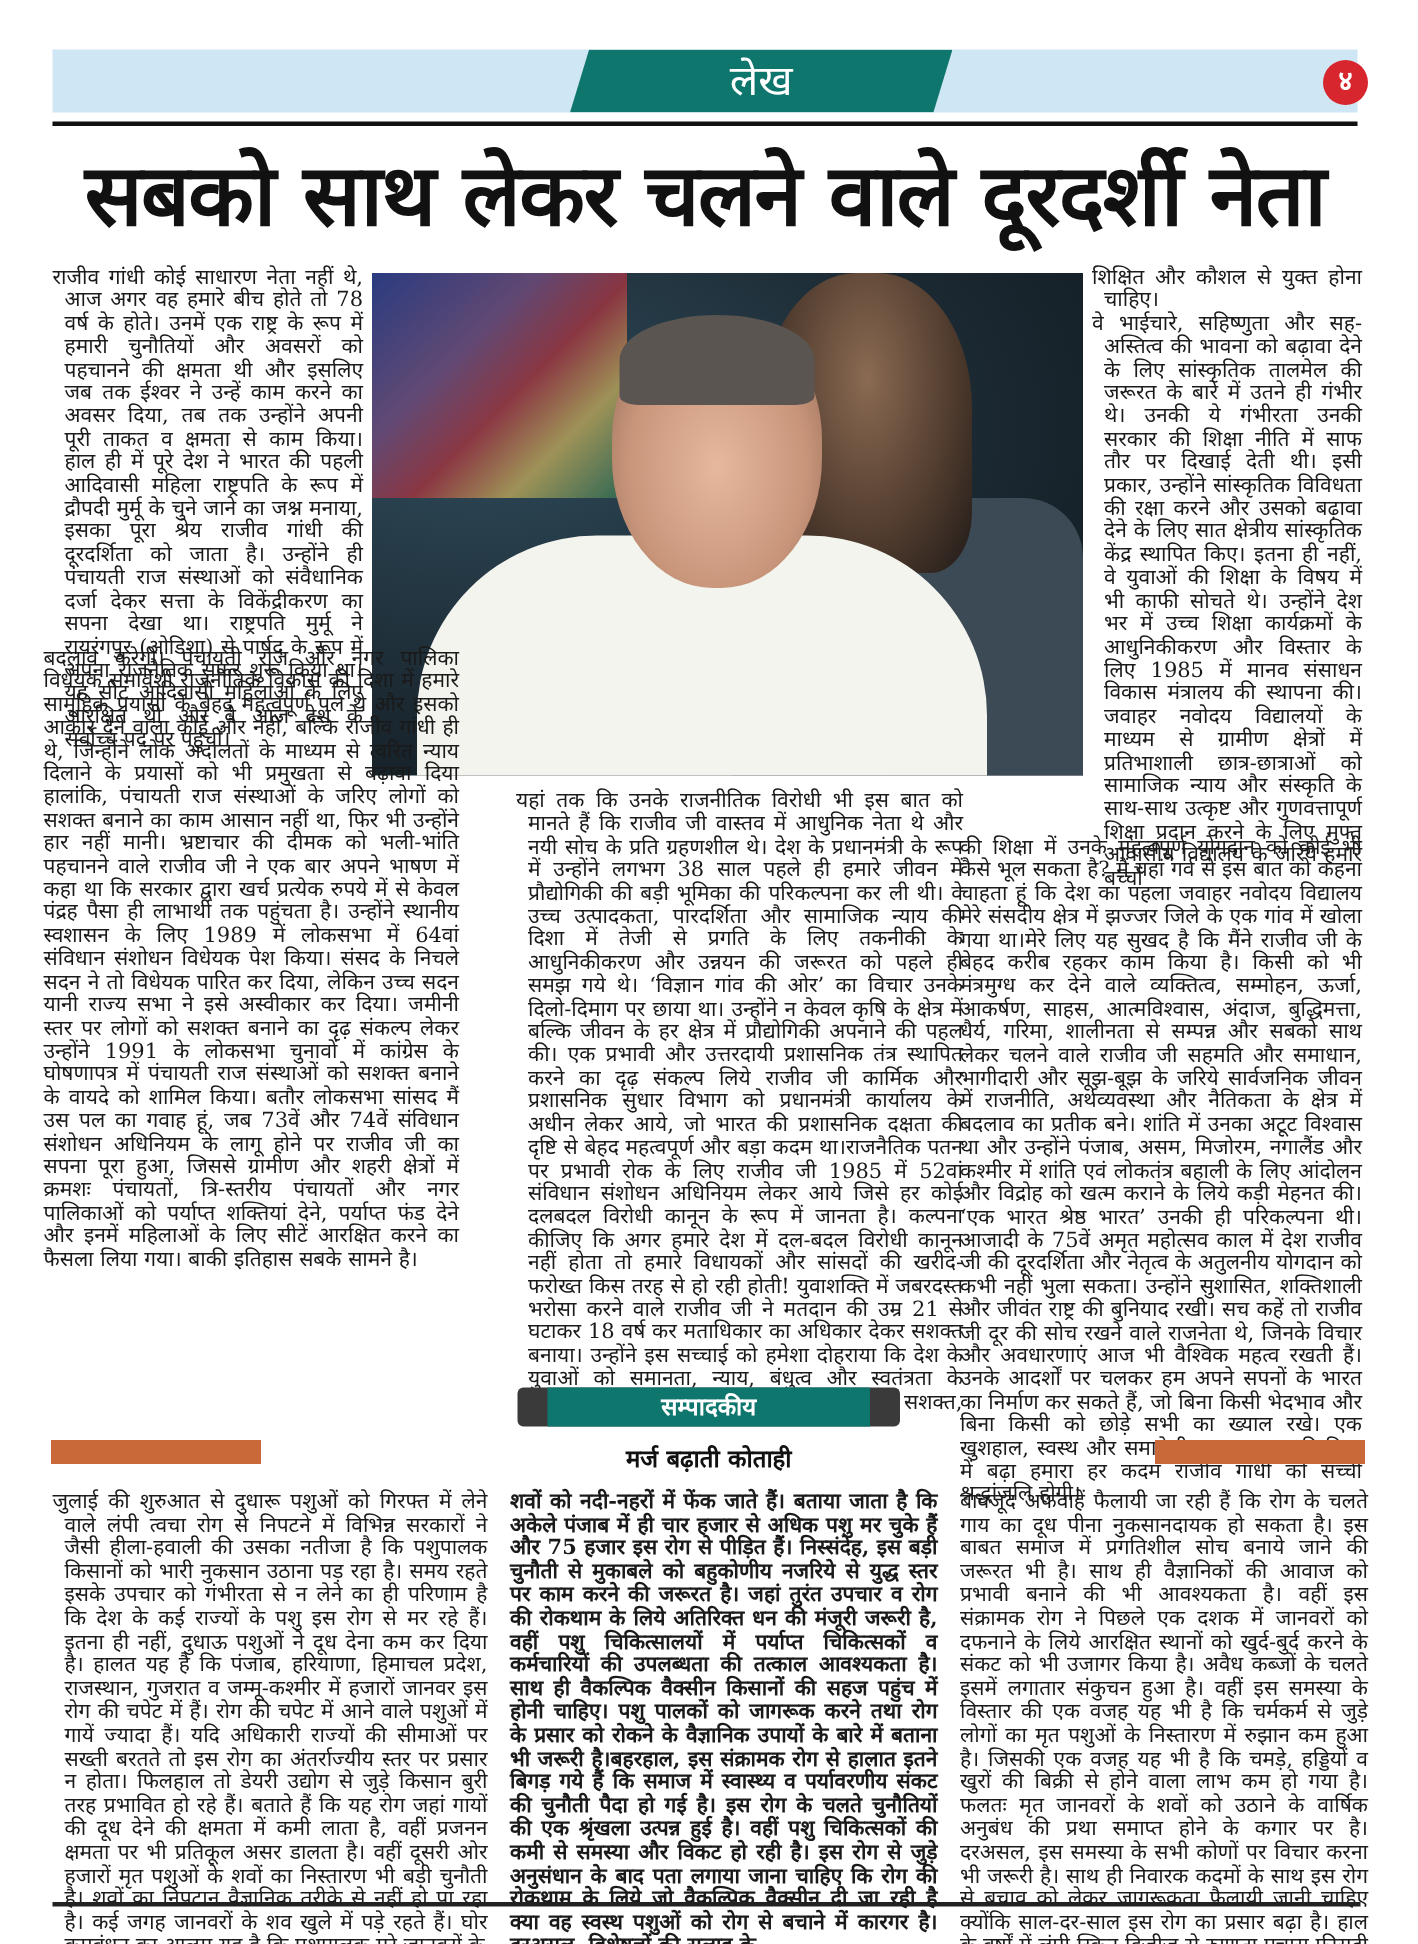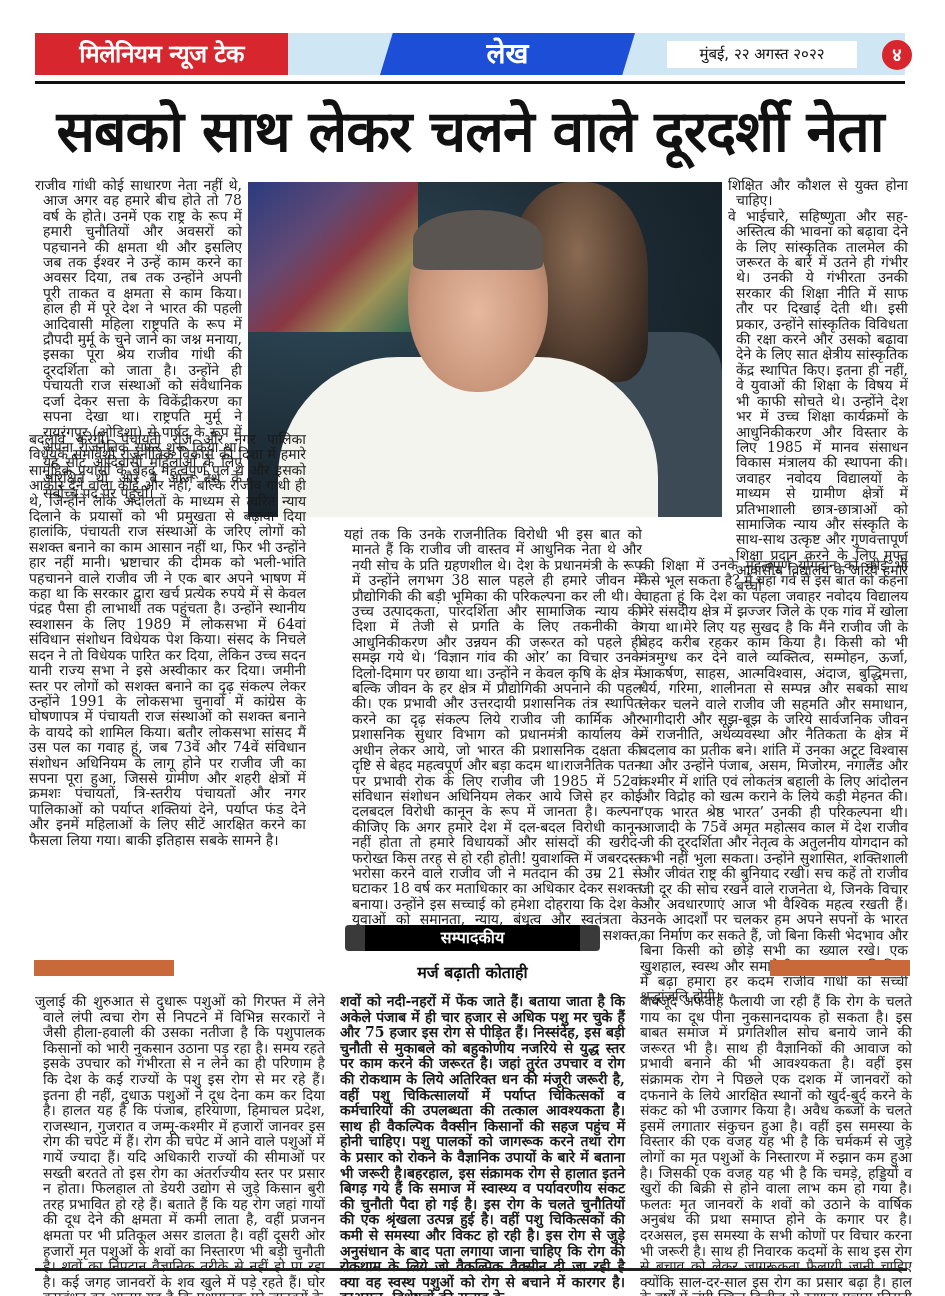--- a/index.html
+++ b/index.html
@@ -64,7 +64,6 @@
 <body>
 
 <div class="masthead">
-  <div class="brand">मिलेनियम न्यूज टेक</div>
   <div class="section">लेख</div>
   <div class="dateline">मुंबई, २२ अगस्त २०२२</div>
   <div class="pageno">४</div>

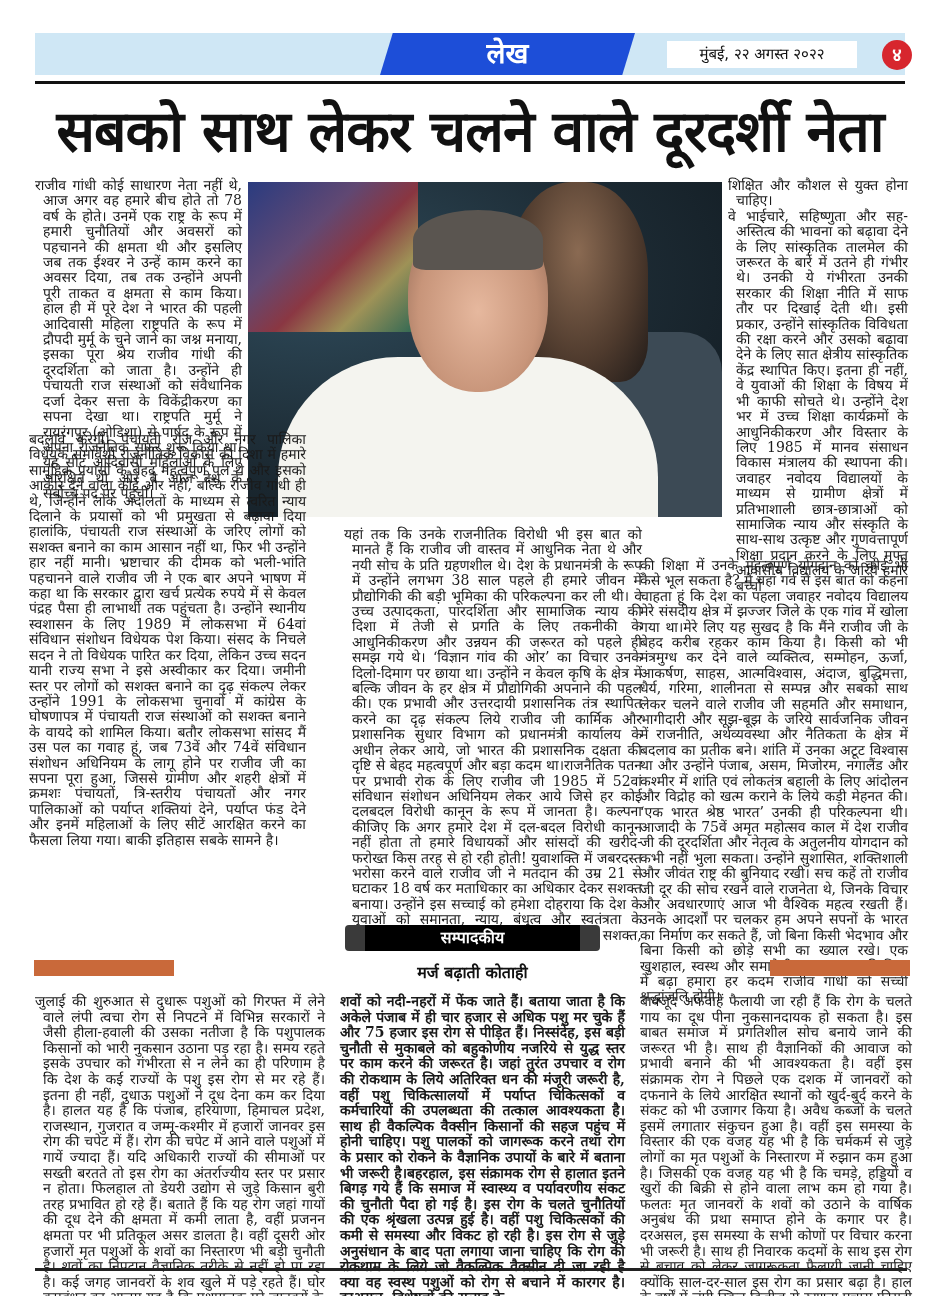--- a/index.html
+++ b/index.html
@@ -10,9 +10,9 @@
   .masthead { position: absolute; left: 35px; top: 33px; width: 870px; height: 42px; background: #cfe7f5; }
   .brand { position: absolute; left: 0; top: 0; width: 253px; height: 42px; background: #d7262e; color: #fff;
            font-family: "DejaVu Sans", sans-serif; font-weight: bold; font-size: 24px; line-height: 42px; text-align: center; letter-spacing: -0.5px; }
-  .section { position: absolute; left: 345px; top: 0; width: 255px; height: 42px; background: #1d4ed8; color: #fff;
+  .section { position: absolute; left: 345px; top: 0; width: 255px; height: 42px; background: #0f766e; color: #fff;
              clip-path: polygon(5% 0, 100% 0, 95% 100%, 0 100%);
-             font-family: "DejaVu Sans", sans-serif; font-weight: bold; font-size: 28px; line-height: 42px; text-align: center; }
+             font-family: "DejaVu Sans", sans-serif; font-weight: normal; font-size: 28px; line-height: 42px; text-align: center; }
   .dateline { position: absolute; left: 632px; top: 8px; width: 190px; height: 27px; background: #fff; color: #111;
               font-family: "DejaVu Sans", sans-serif; font-size: 15px; line-height: 27px; text-align: center; }
   .pageno { position: absolute; left: 847px; top: 7px; width: 30px; height: 30px; border-radius: 50%; background: #d7262e; color: #fff;

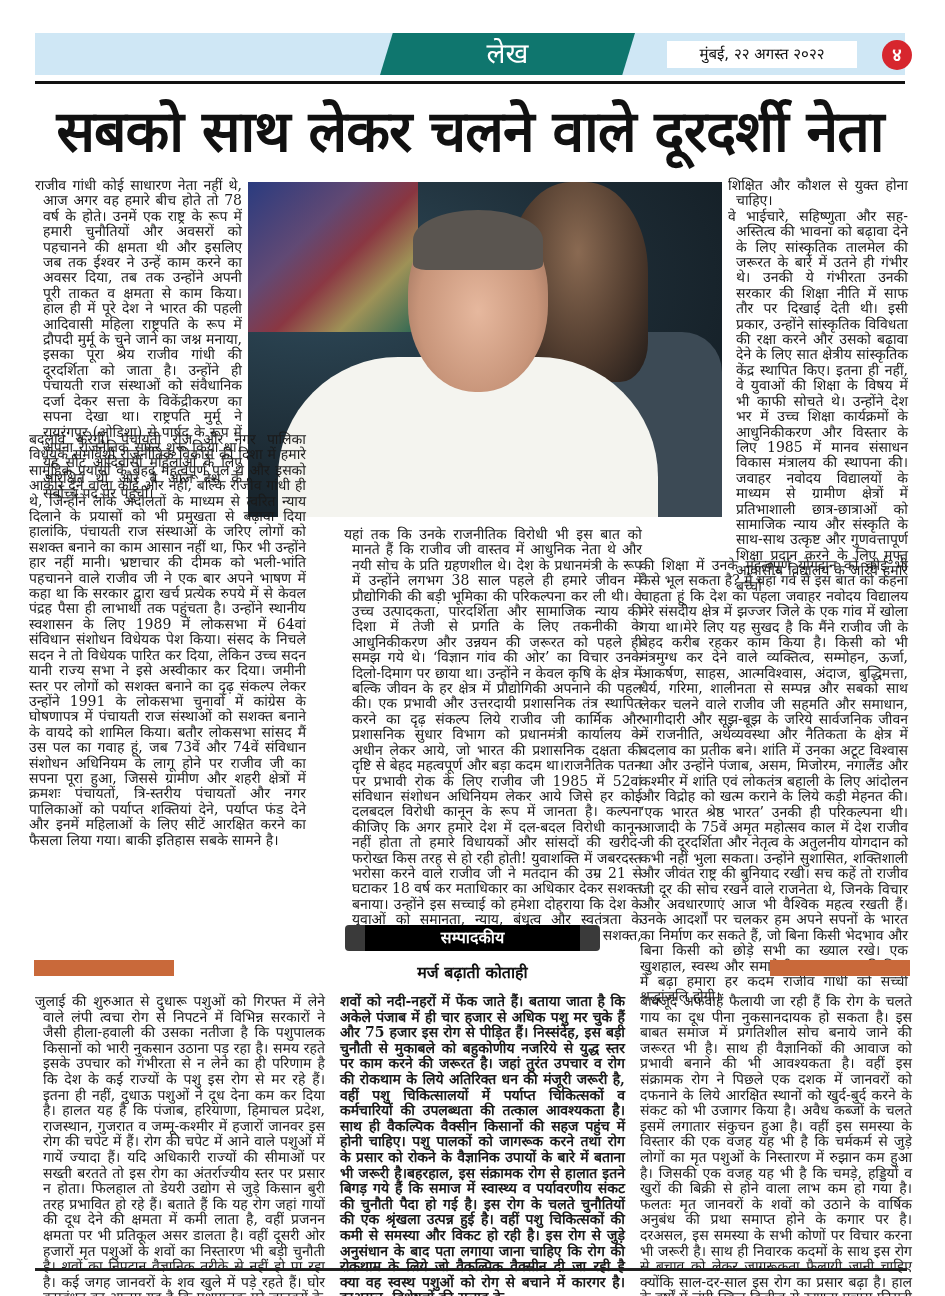--- a/index.html
+++ b/index.html
@@ -65,7 +65,6 @@
 
 <div class="masthead">
   <div class="section">लेख</div>
-  <div class="dateline">मुंबई, २२ अगस्त २०२२</div>
   <div class="pageno">४</div>
 </div>
 <div class="rule-top"></div>

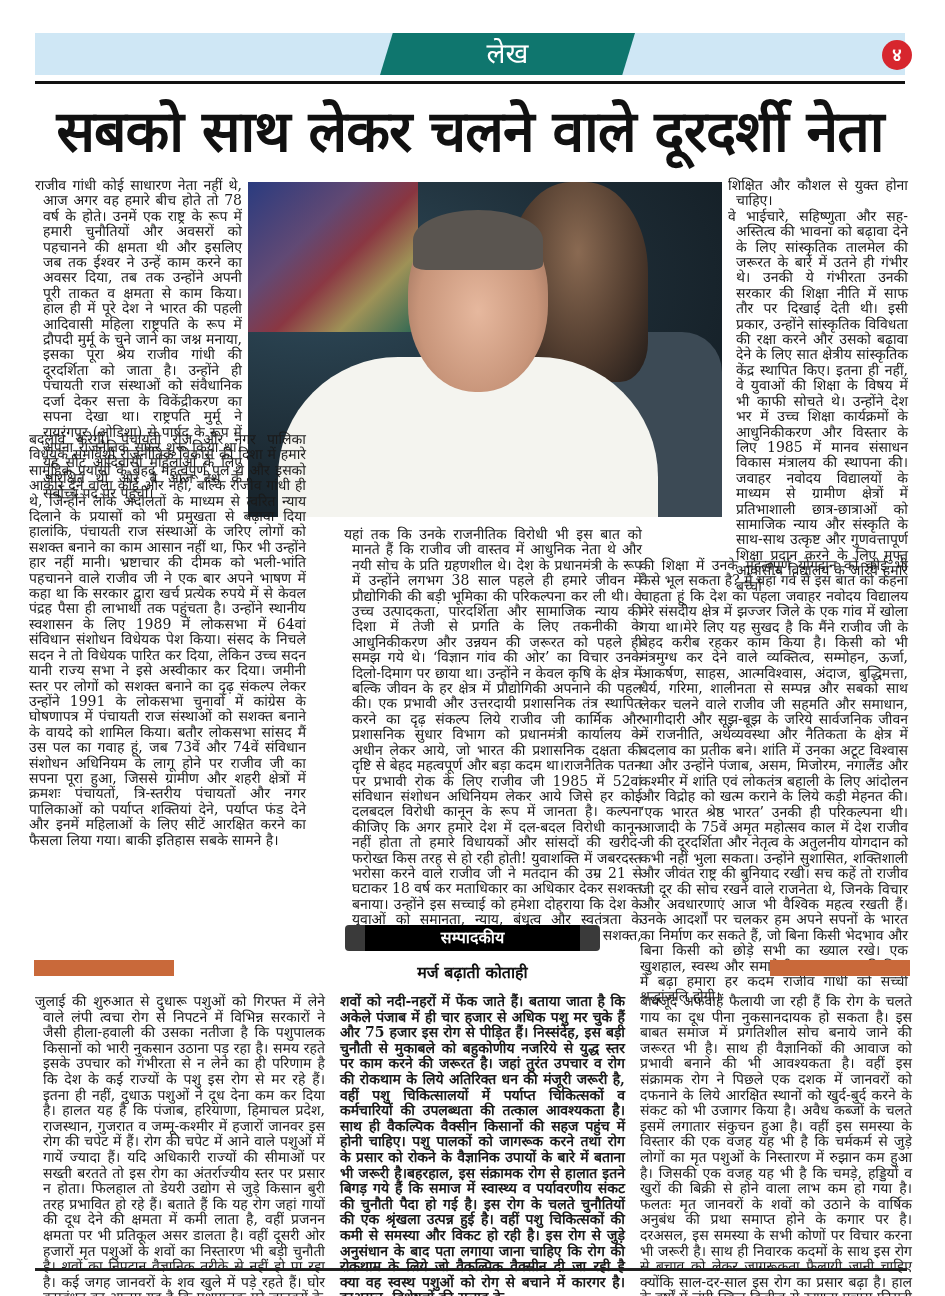--- a/index.html
+++ b/index.html
@@ -45,7 +45,7 @@
 
   
   .ed-bar { position: absolute; left: 345px; top: 925px; width: 255px; height: 26px; background: #3a3a3a; border-radius: 4px; }
-  .ed-label { position: absolute; left: 365px; top: 925px; width: 215px; height: 26px; background: #000000; color: #fff;
+  .ed-label { position: absolute; left: 365px; top: 925px; width: 215px; height: 26px; background: #0f766e; color: #fff;
               font-family: "DejaVu Sans", sans-serif; font-weight: bold; font-size: 16px; line-height: 26px; text-align: center; }
   .ed-orange-left { position: absolute; left: 34px; top: 960px; width: 140px; height: 16px; background: #c9693a; }
   .ed-orange-right { position: absolute; left: 770px; top: 960px; width: 140px; height: 16px; background: #c9693a; }

